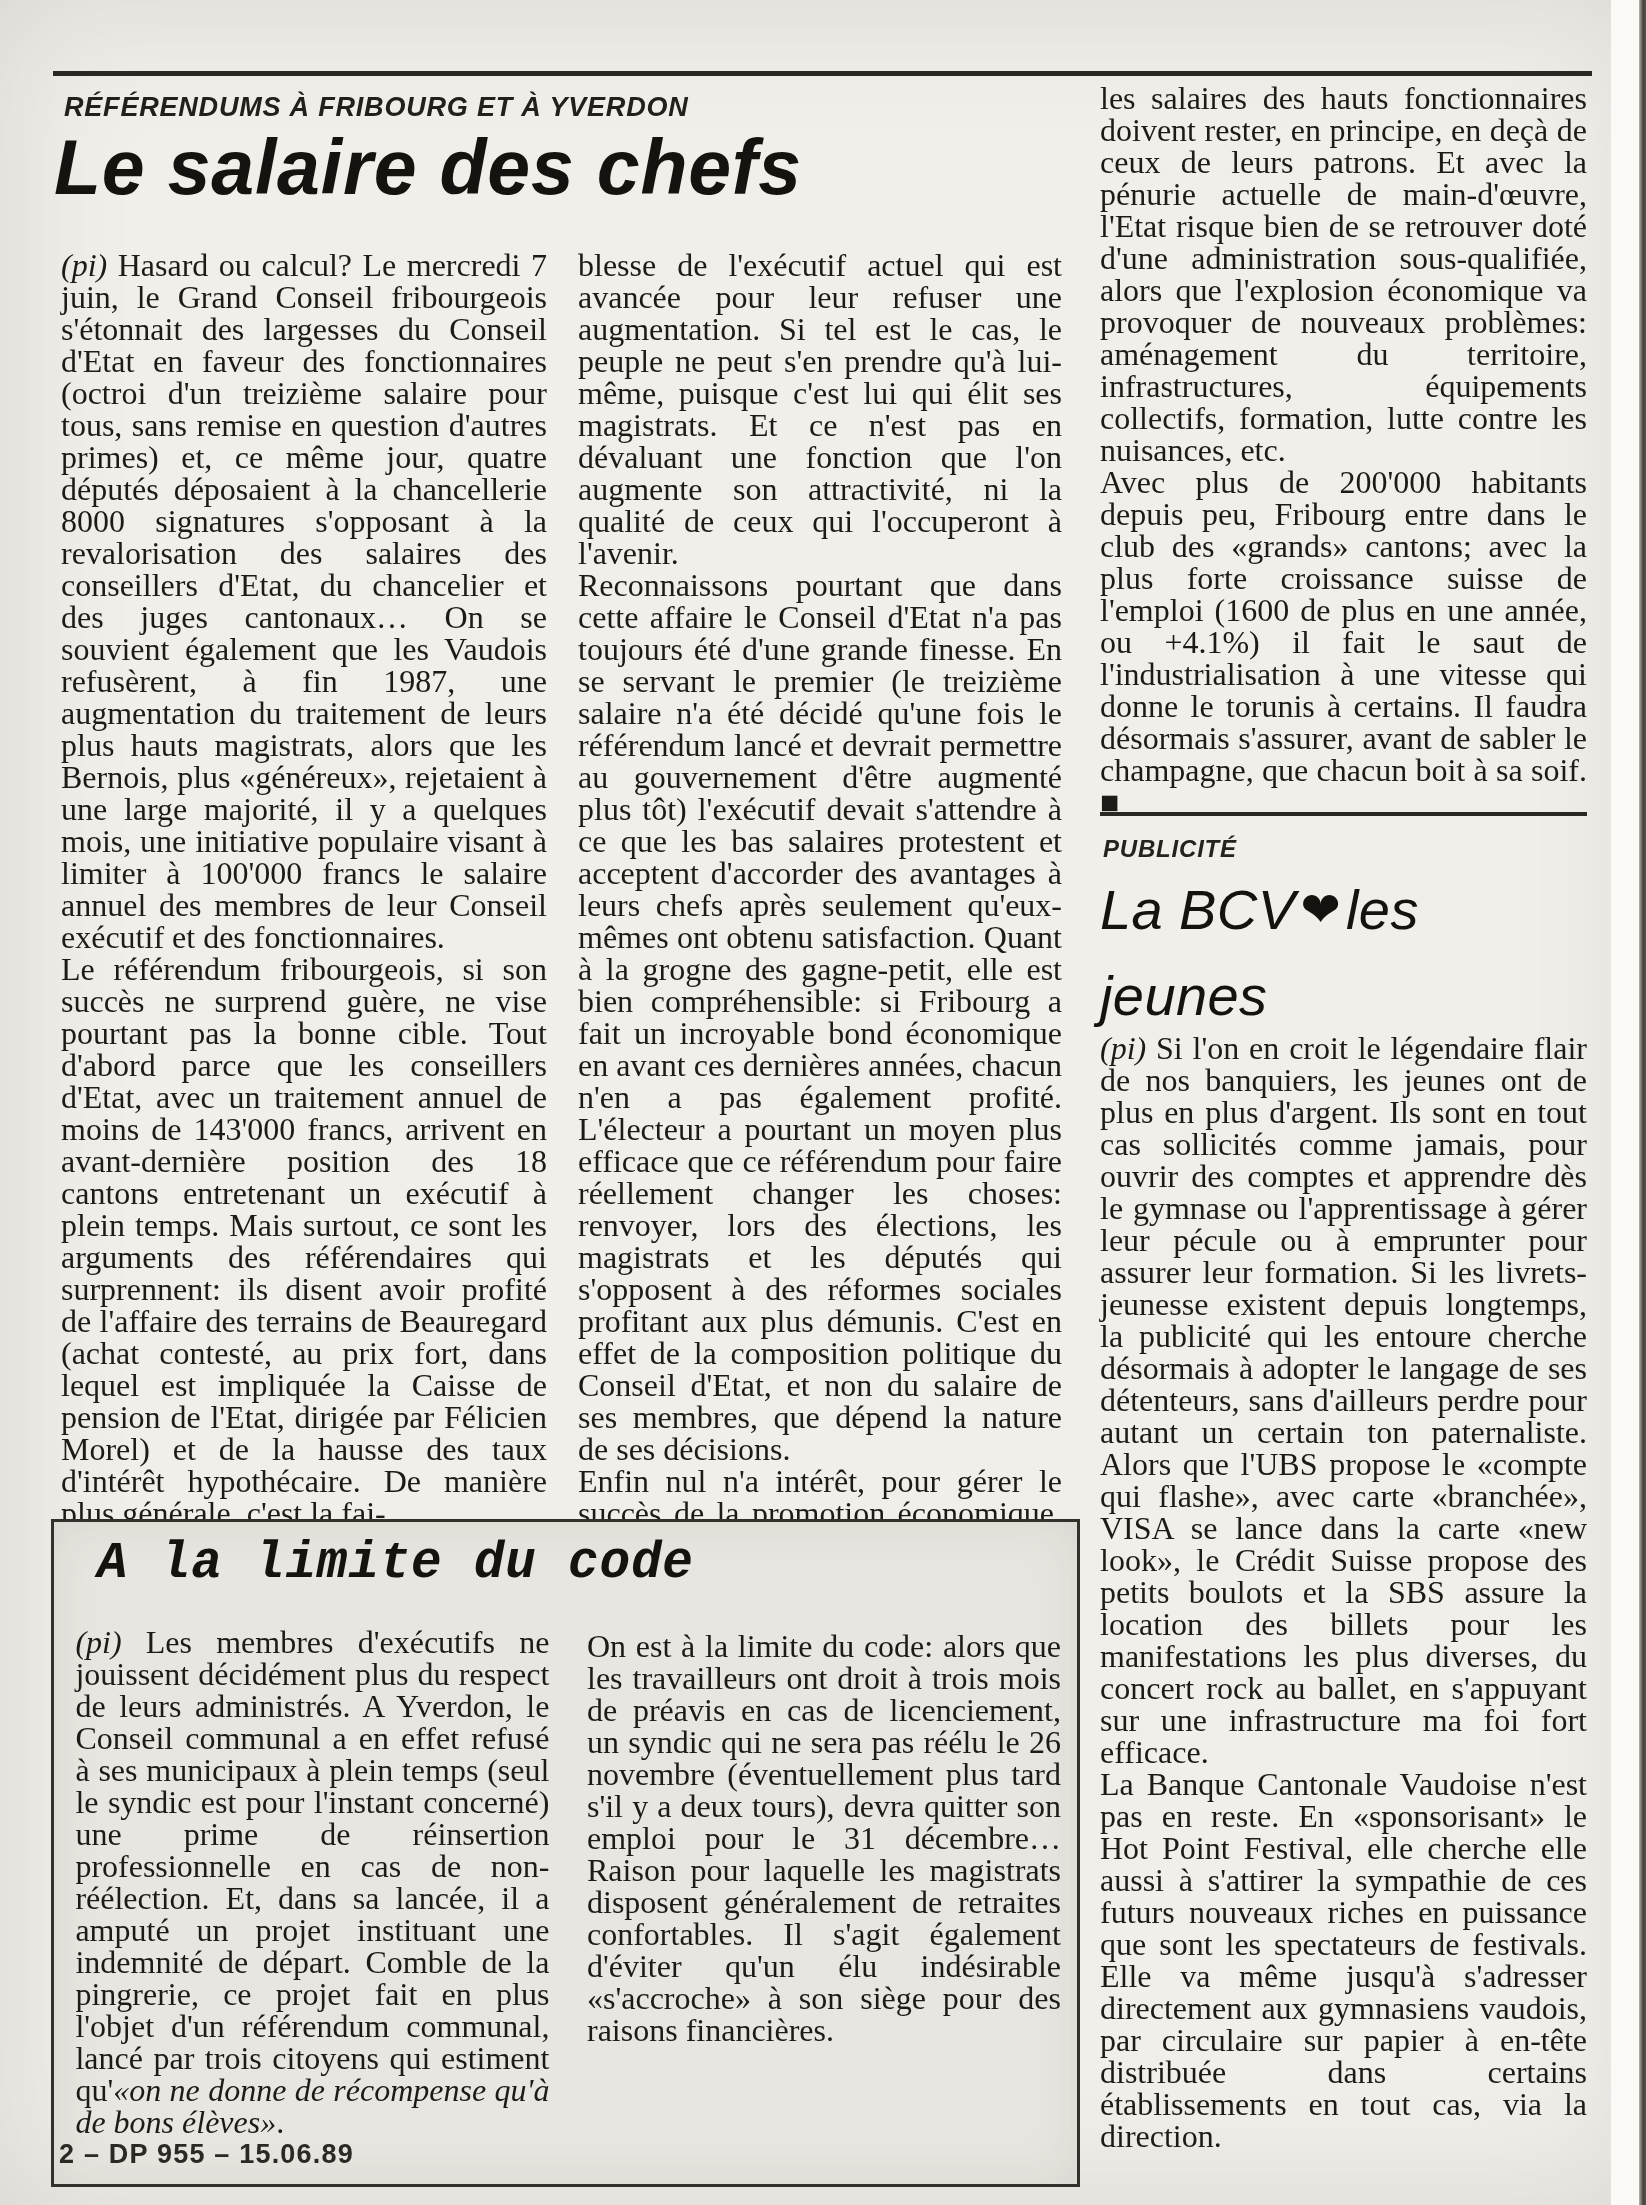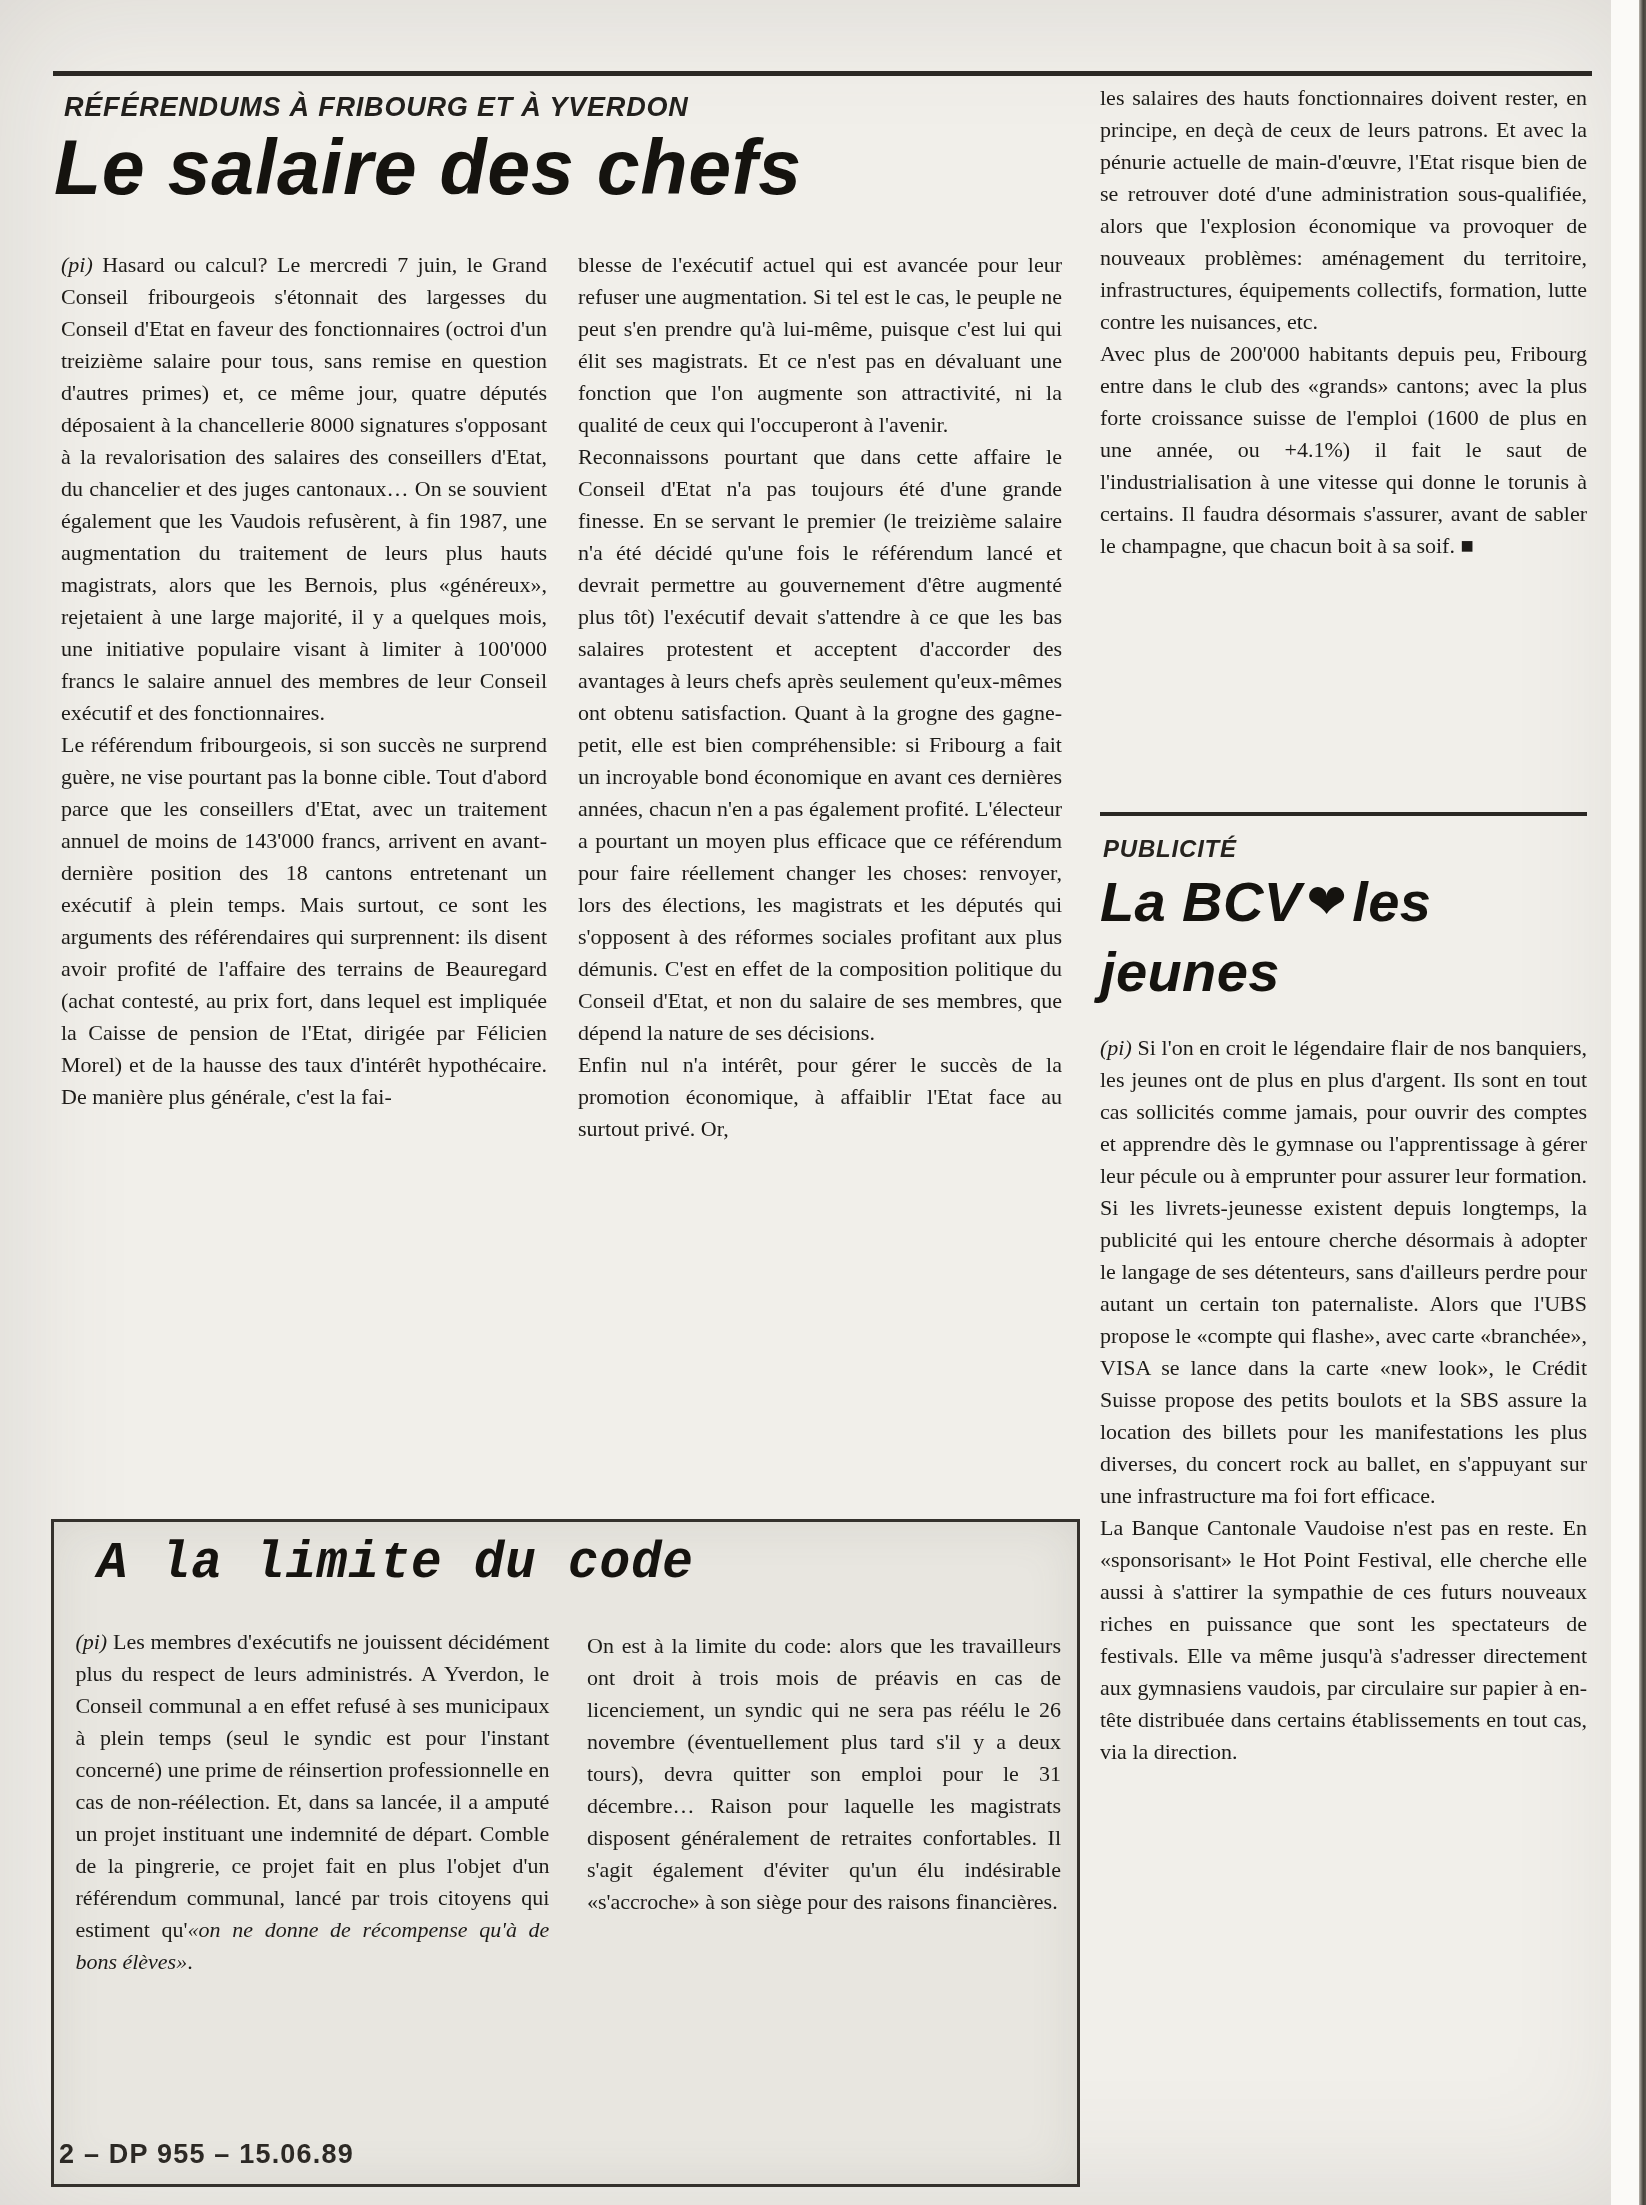--- a/index.html
+++ b/index.html
@@ -34,7 +34,7 @@
   }
   .bodycol p{
     margin:0;
-    font-size:22px;line-height:32px;
+    font-size:32px;line-height:32px;
     text-align:justify;
     hyphens:auto;-webkit-hyphens:auto;
     color:var(--ink);

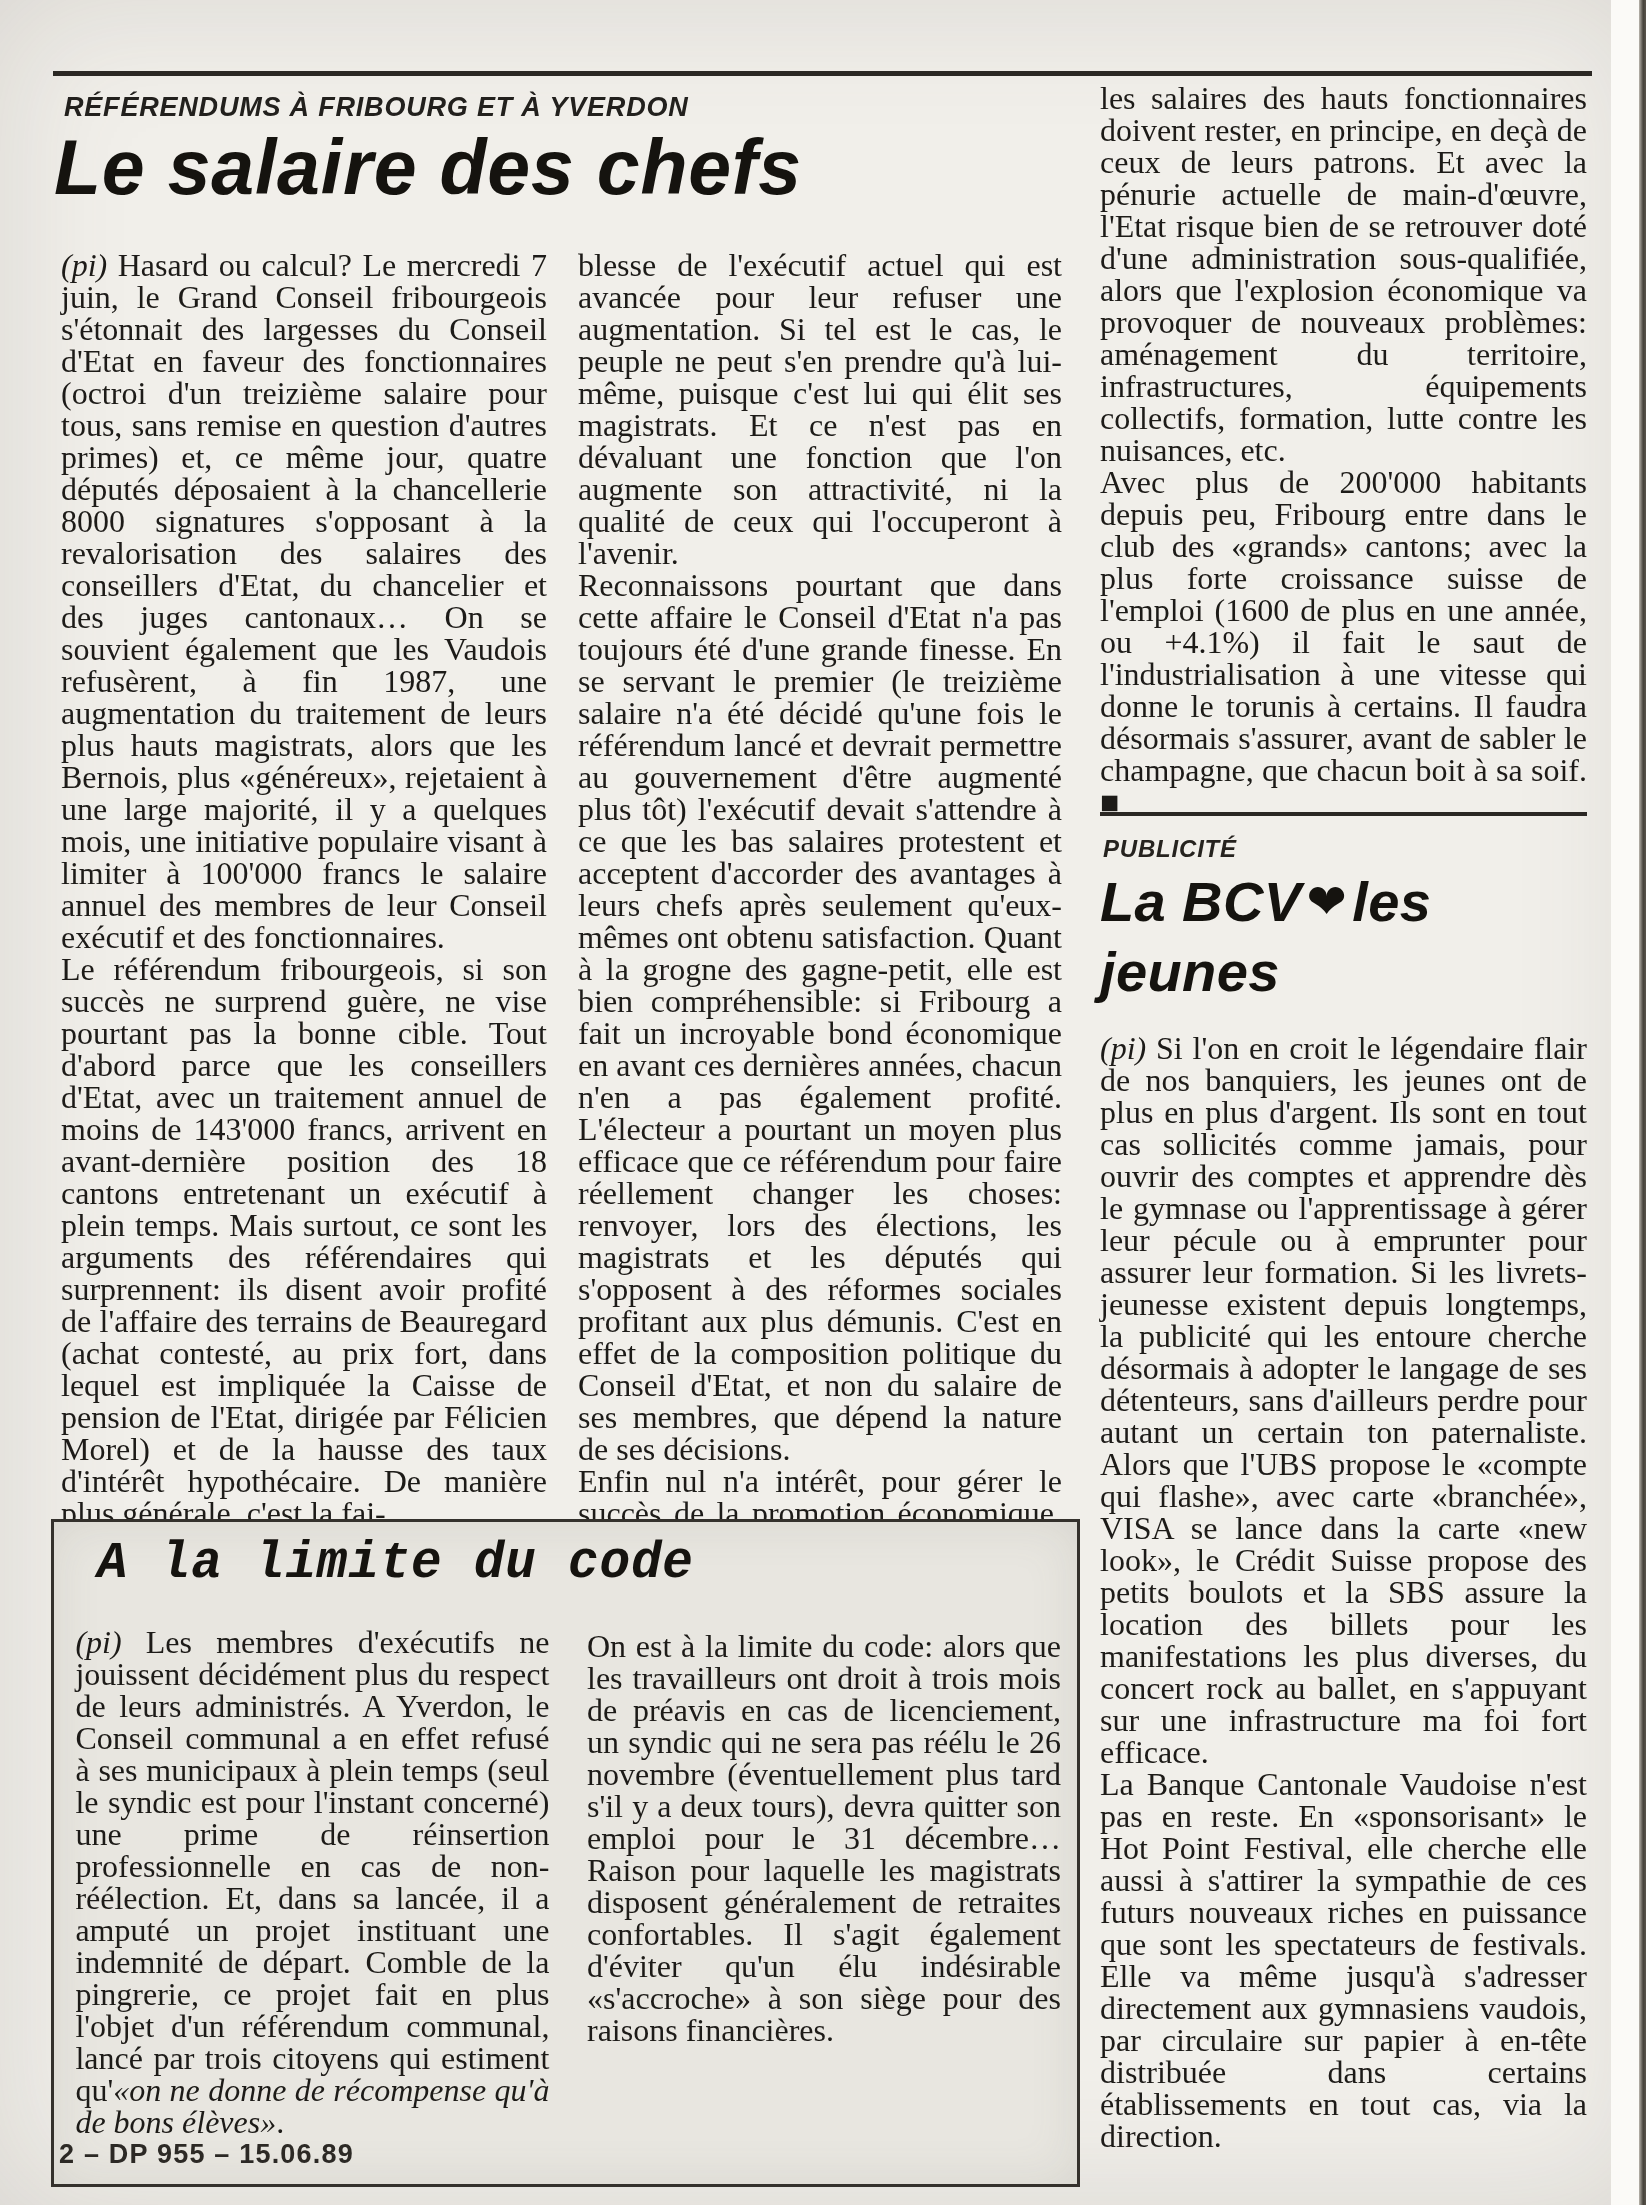--- a/index.html
+++ b/index.html
@@ -47,8 +47,8 @@
   }
   .bcv-title{
     font-family:"Liberation Sans",sans-serif;
-    font-style:italic;font-weight:bold;
-    font-size:56px;line-height:68px;letter-spacing:0.4px;
+    font-style:italic;font-weight:normal;
+    font-size:56px;line-height:84px;letter-spacing:0.4px;
     color:#15130f;white-space:nowrap;
   }
   .heart{

